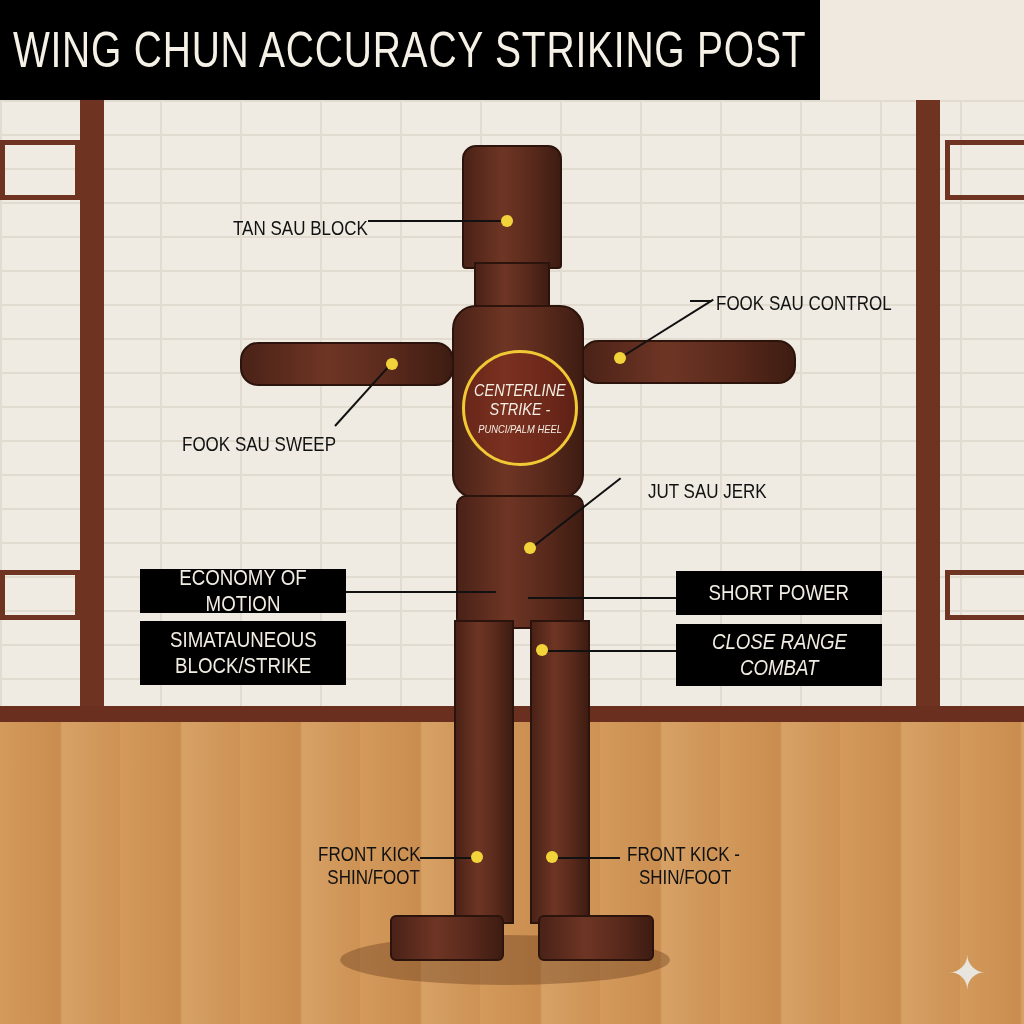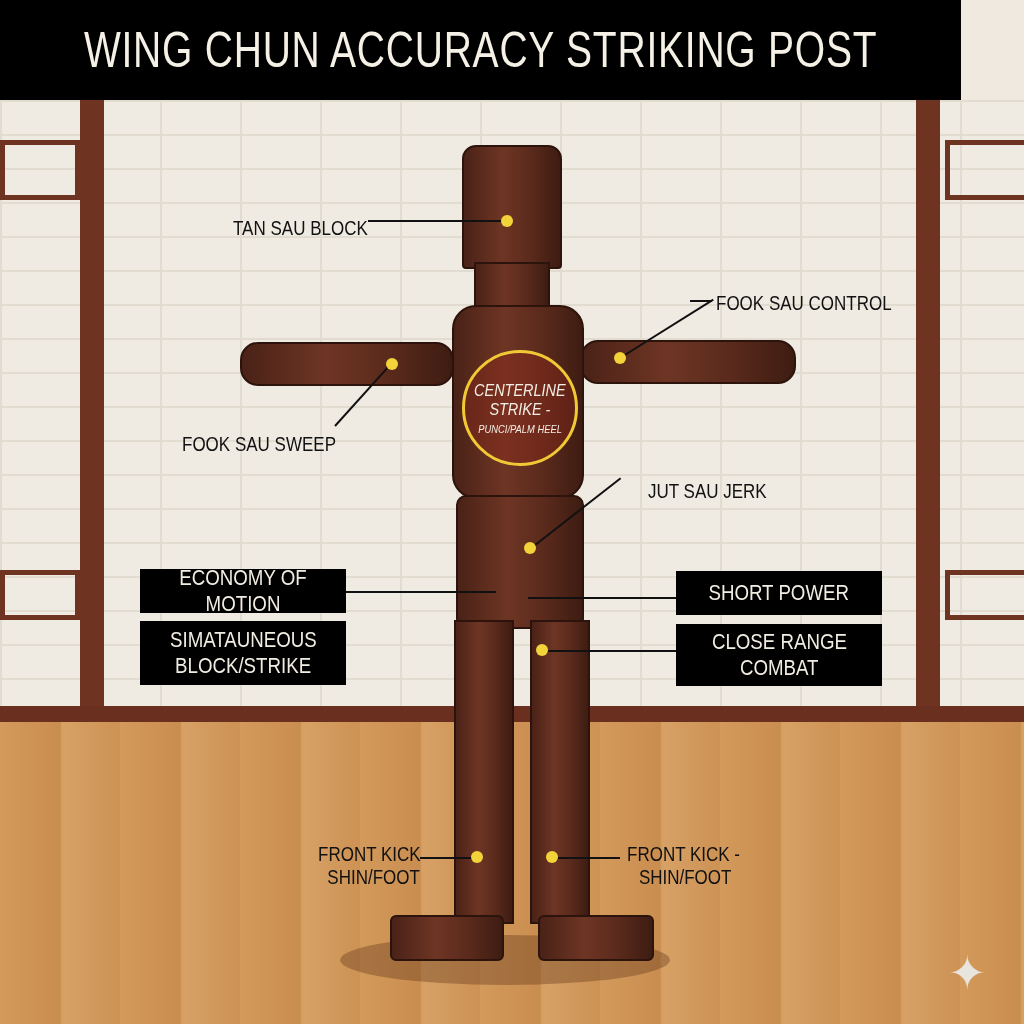--- a/index.html
+++ b/index.html
@@ -4,7 +4,7 @@
 <style>
   html, body { margin:0; padding:0; }
   body { width:1024px; height:1024px; position:relative; overflow:hidden; font-family:"Liberation Sans", sans-serif; background:#efe9df; }
-  .title-bar { position:absolute; left:0; top:0; width:961px; height:100px; background:#000; display:flex; align-items:center; justify-content:center; z-index:5; }
+  .title-bar { position:absolute; left:0; top:0; width:820px; height:100px; background:#000; display:flex; align-items:center; justify-content:center; z-index:5; }
   .title-bar span { color:#f6f1e6; font-family:"Liberation Sans", sans-serif; font-size:50px; letter-spacing:1px; transform:scaleX(0.78); white-space:nowrap; }
   .wall { position:absolute; left:0; top:100px; width:1024px; height:620px;
     background-color:#f0ebe2;

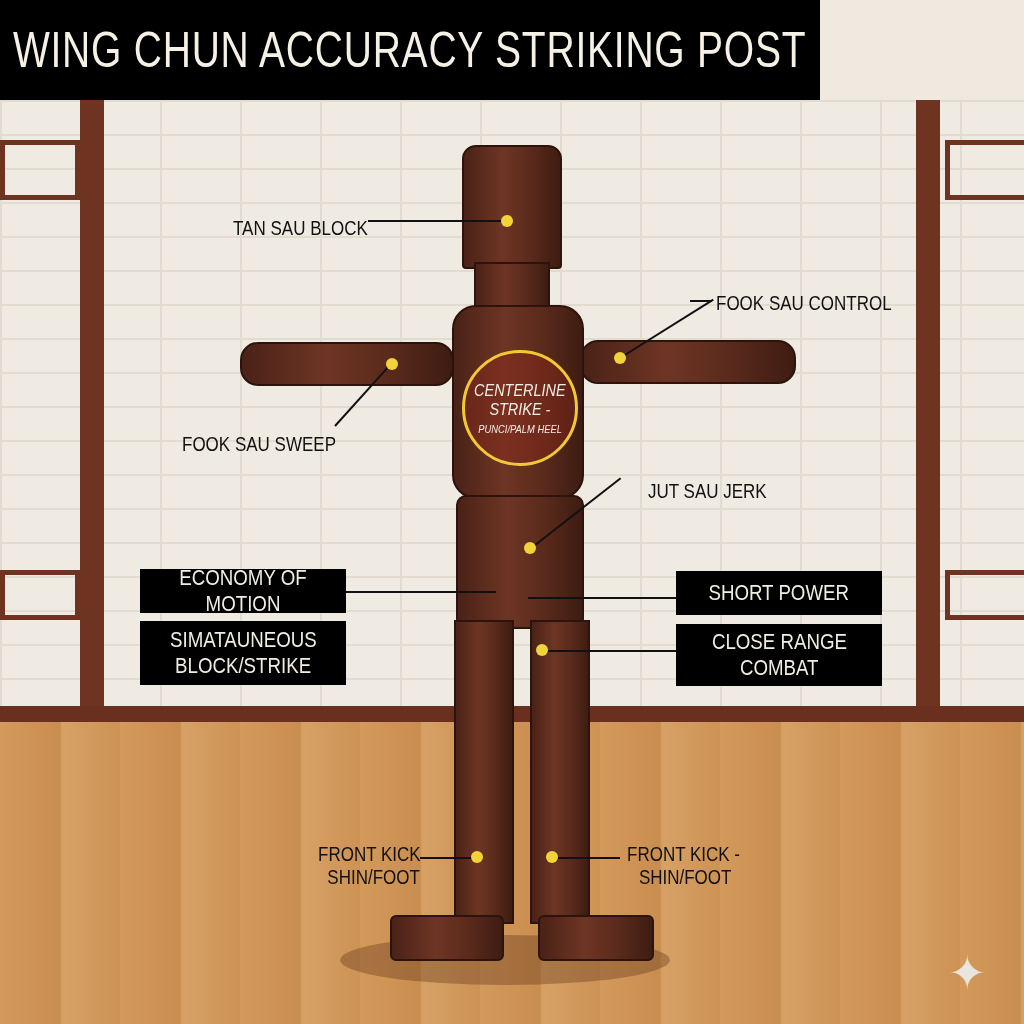--- a/index.html
+++ b/index.html
@@ -111,7 +111,7 @@
 <div class="box" style="left:676px;top:571px;width:206px;height:44px;">
   <span>SHORT POWER</span>
 </div>
-<div class="box" style="left:676px;top:624px;width:206px;height:62px;flex-direction:column;">
+<div class="box" style="left:676px;top:624px;width:206px;height:62px;flex-direction:column;font-style:italic;">
   <span>CLOSE RANGE</span>
   <span>COMBAT</span>
 </div>

